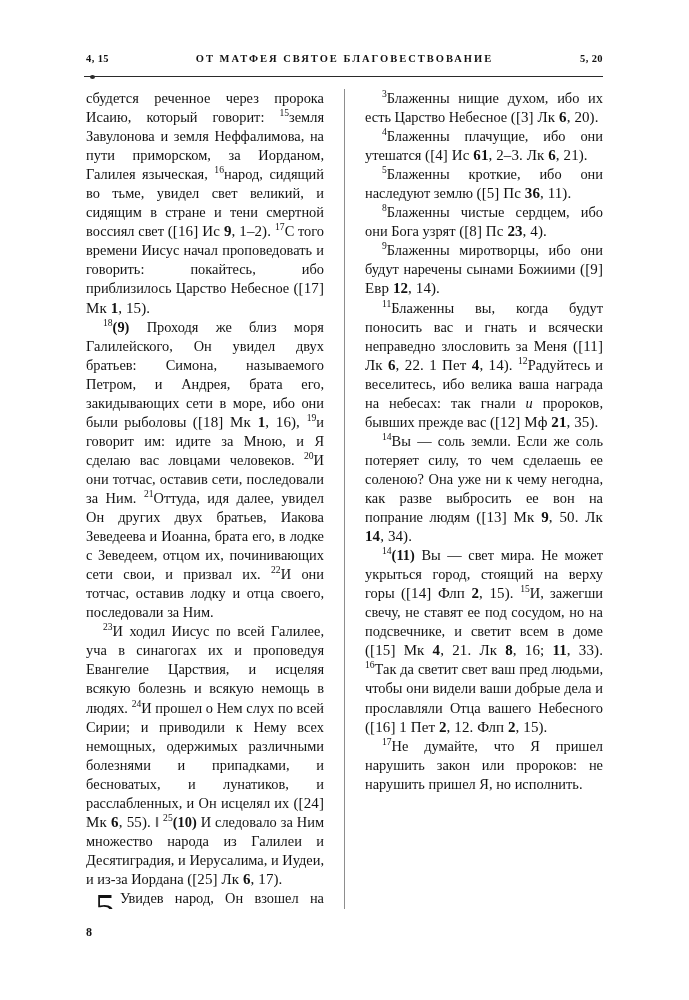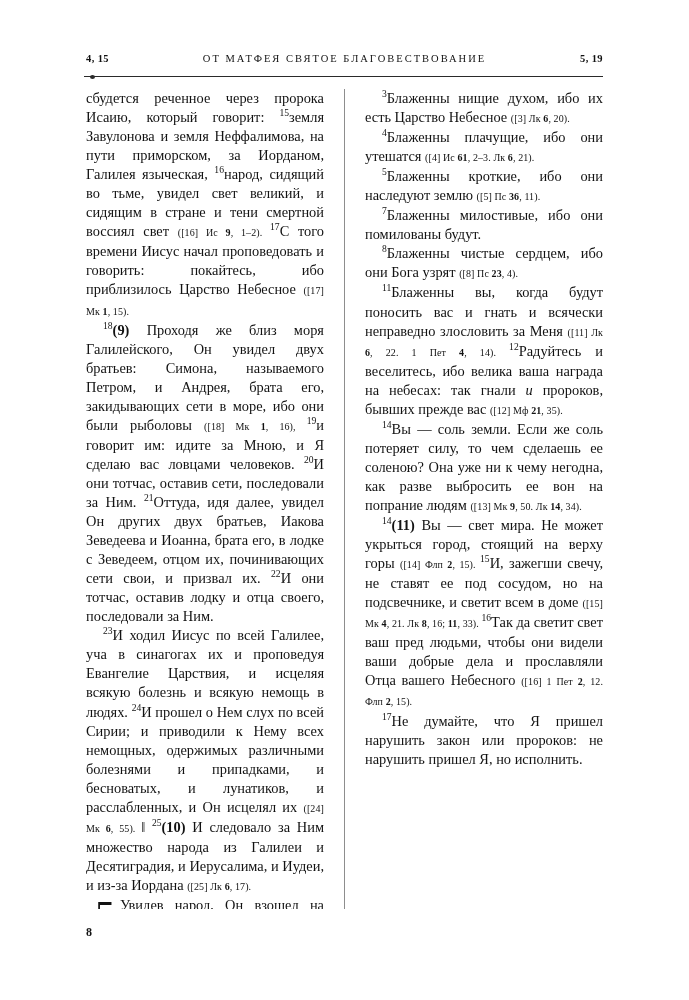--- a/index.html
+++ b/index.html
@@ -43,7 +43,7 @@
   }
   .rh-title {
     font-size: 10.5px;
-    font-weight: normal;
+    font-weight: bold;
     letter-spacing: 2.0px;
     white-space: nowrap;
     line-height: 14px;

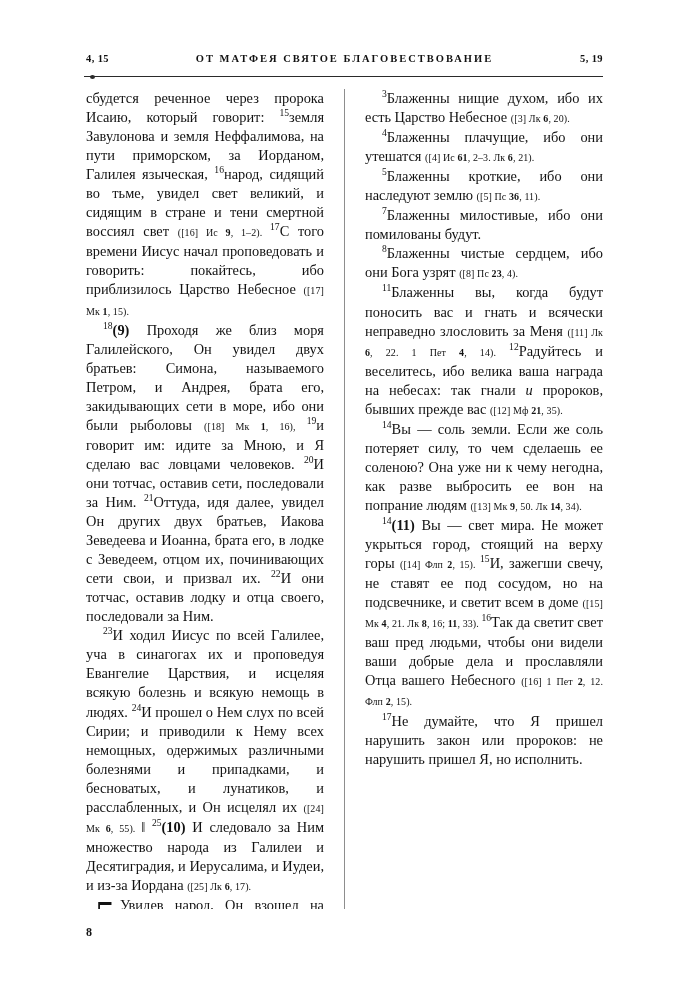--- a/index.html
+++ b/index.html
@@ -188,7 +188,7 @@
   <div class="running-head">
     <span class="rh-folio">4, 15</span>
     <span class="rh-title">ОТ МАТФЕЯ СВЯТОЕ БЛАГОВЕСТВОВАНИЕ</span>
-    <span class="rh-folio">5, 19</span>
+    <span class="rh-folio">5, 20</span>
   </div>
 
   <div class="rule-wrap">

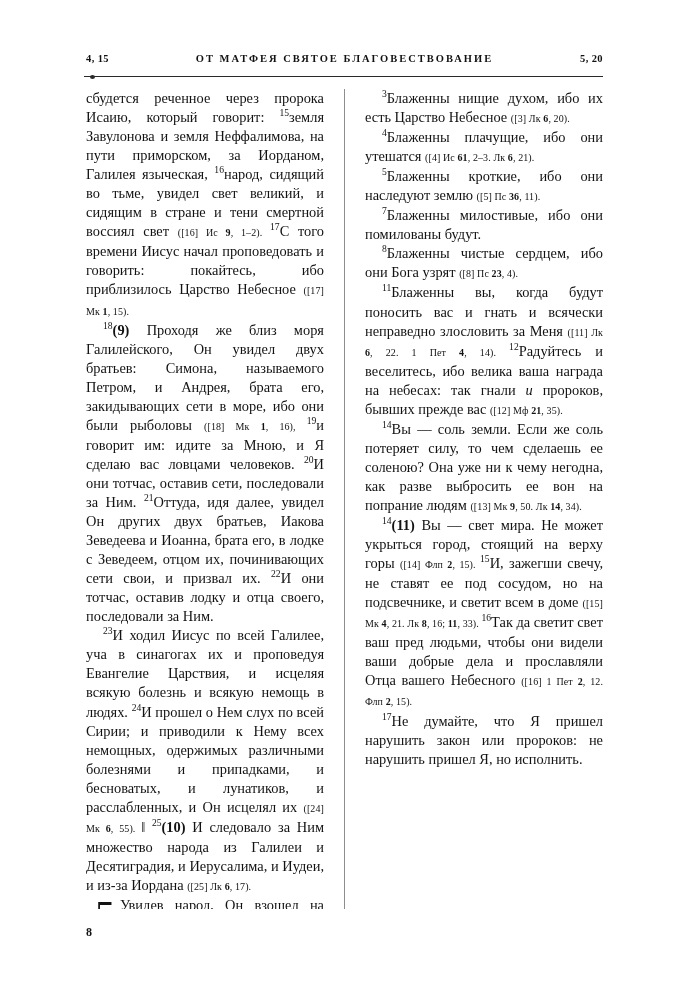--- a/index.html
+++ b/index.html
@@ -148,7 +148,7 @@
   }
   
   span.ref {
-    font-size: 10px;
+    font-size: 15px;
     letter-spacing: 0.1px;
   }
   span.ref b { font-weight: bold; }

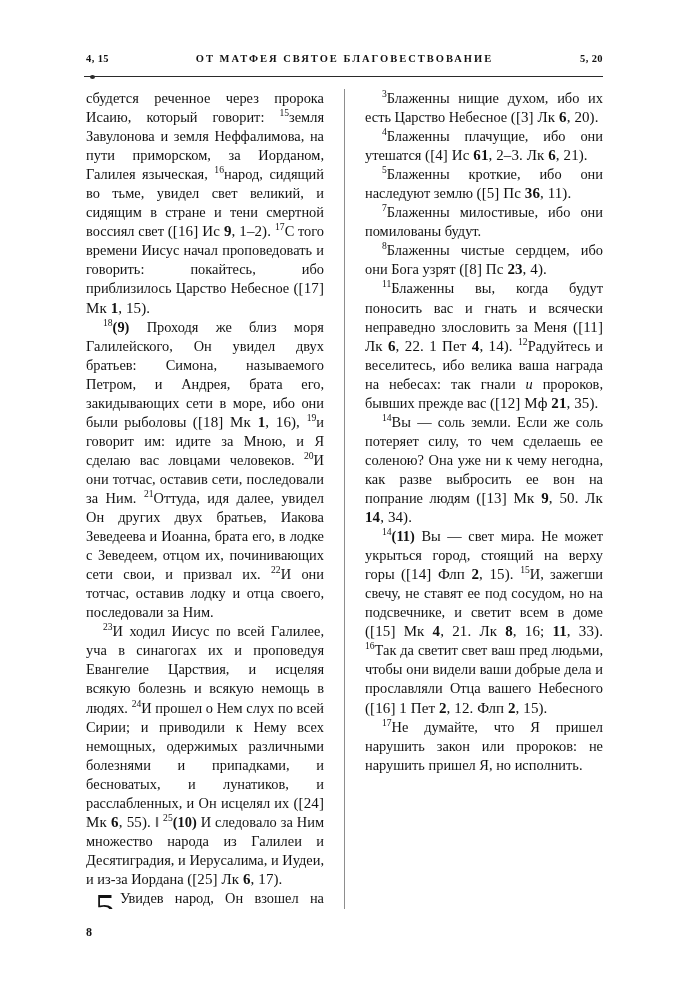--- a/index.html
+++ b/index.html
@@ -224,7 +224,6 @@
       <p class="para"><sup class="vn">5</sup><span>Блаженны кроткие, ибо они наследуют землю </span><span class="ref">([5] Пс <b>36</b>, 11).</span></p>
 
 
-      <p class="para"><sup class="vn">7</sup><span>Блаженны милостивые, ибо они помилованы будут.</span></p>
 
       <p class="para"><sup class="vn">8</sup><span>Блаженны чистые сердцем, ибо они Бога узрят </span><span class="ref">([8] Пс <b>23</b>, 4).</span></p>
 

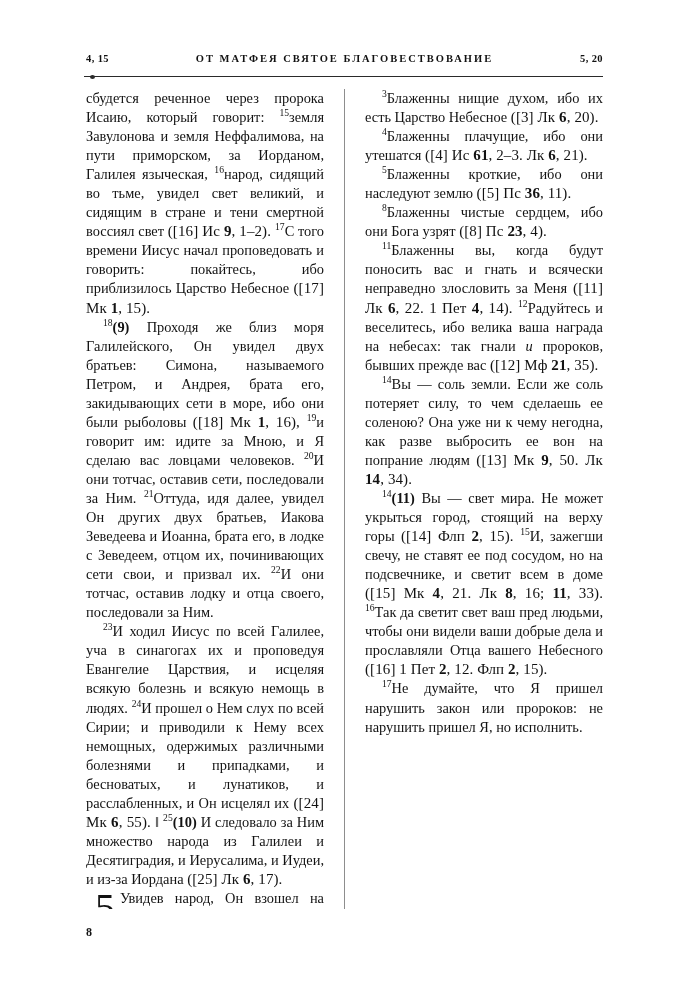--- a/index.html
+++ b/index.html
@@ -227,6 +227,7 @@
 
       <p class="para"><sup class="vn">8</sup><span>Блаженны чистые сердцем, ибо они Бога узрят </span><span class="ref">([8] Пс <b>23</b>, 4).</span></p>
 
+      <p class="para"><sup class="vn">9</sup><span>Блаженны миротворцы, ибо они будут наречены сынами Божиими </span><span class="ref">([9] Евр <b>12</b>, 14).</span></p>
 
 
       <p class="para"><sup class="vn">11</sup><span>Блаженны вы, когда будут поносить вас и гнать и всячески неправедно злословить за Меня </span><span class="ref">([11] Лк <b>6</b>, 22. 1 Пет <b>4</b>, 14). </span><sup class="vn">12</sup><span>Радуйтесь и веселитесь, ибо велика ваша награда на небесах: так гнали </span><i class="em">и</i><span> пророков, бывших прежде вас </span><span class="ref">([12] Мф <b>21</b>, 35).</span></p>

